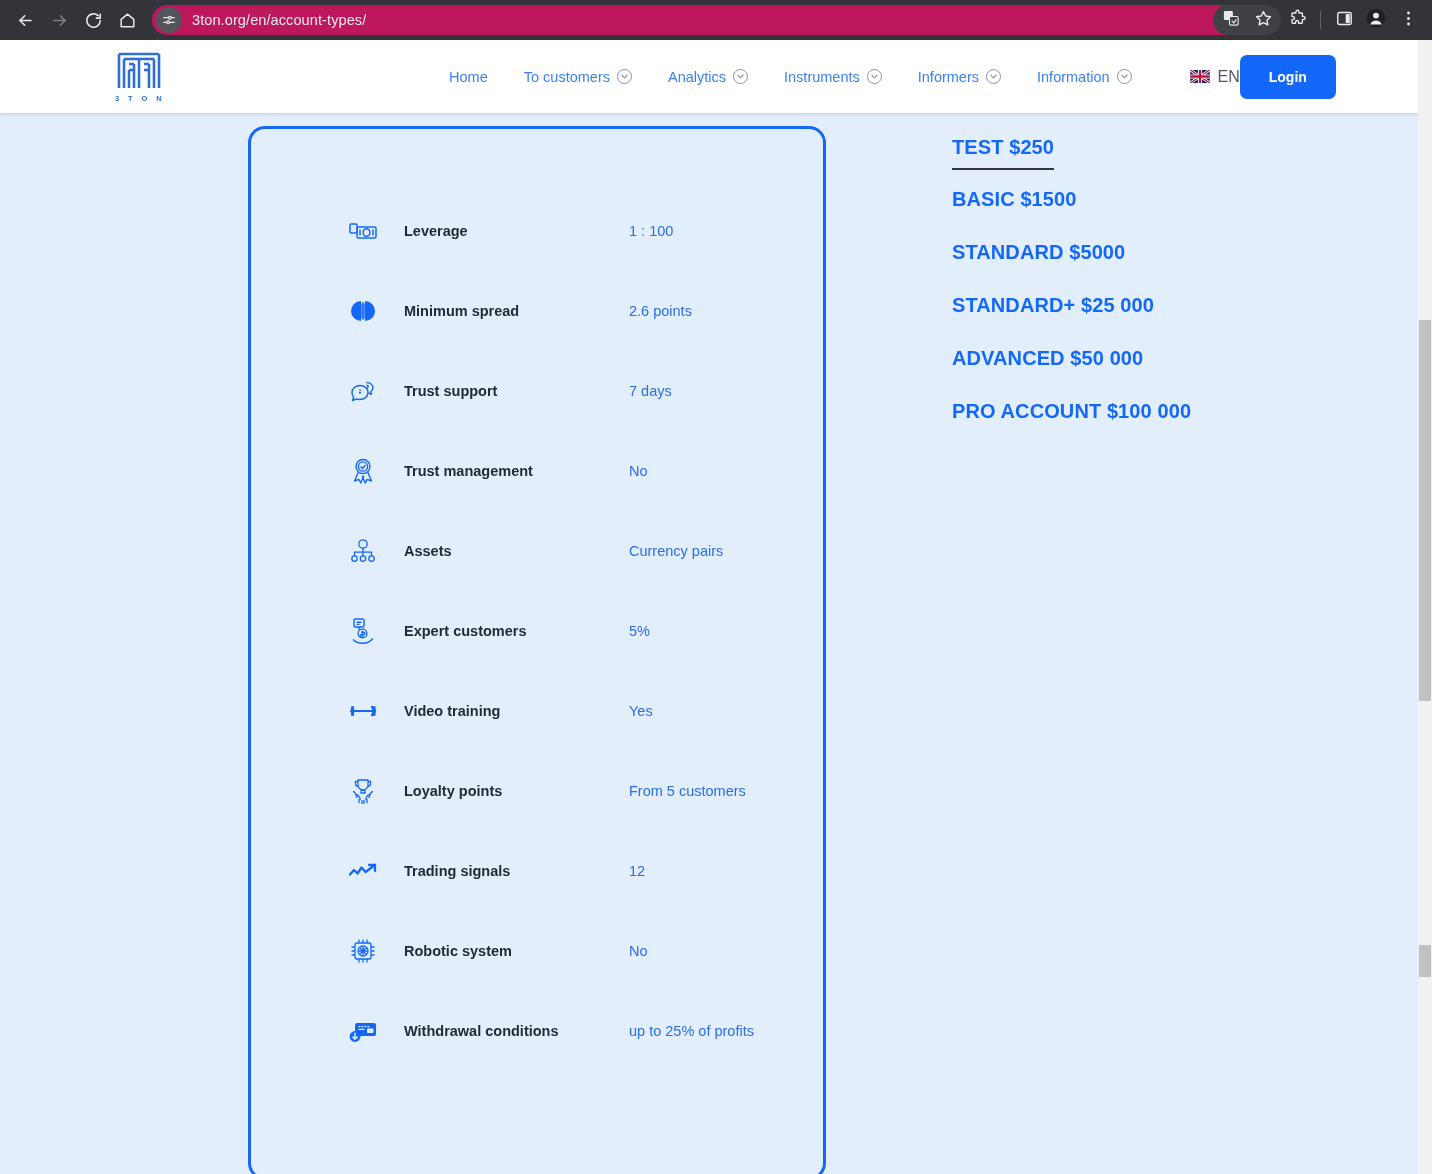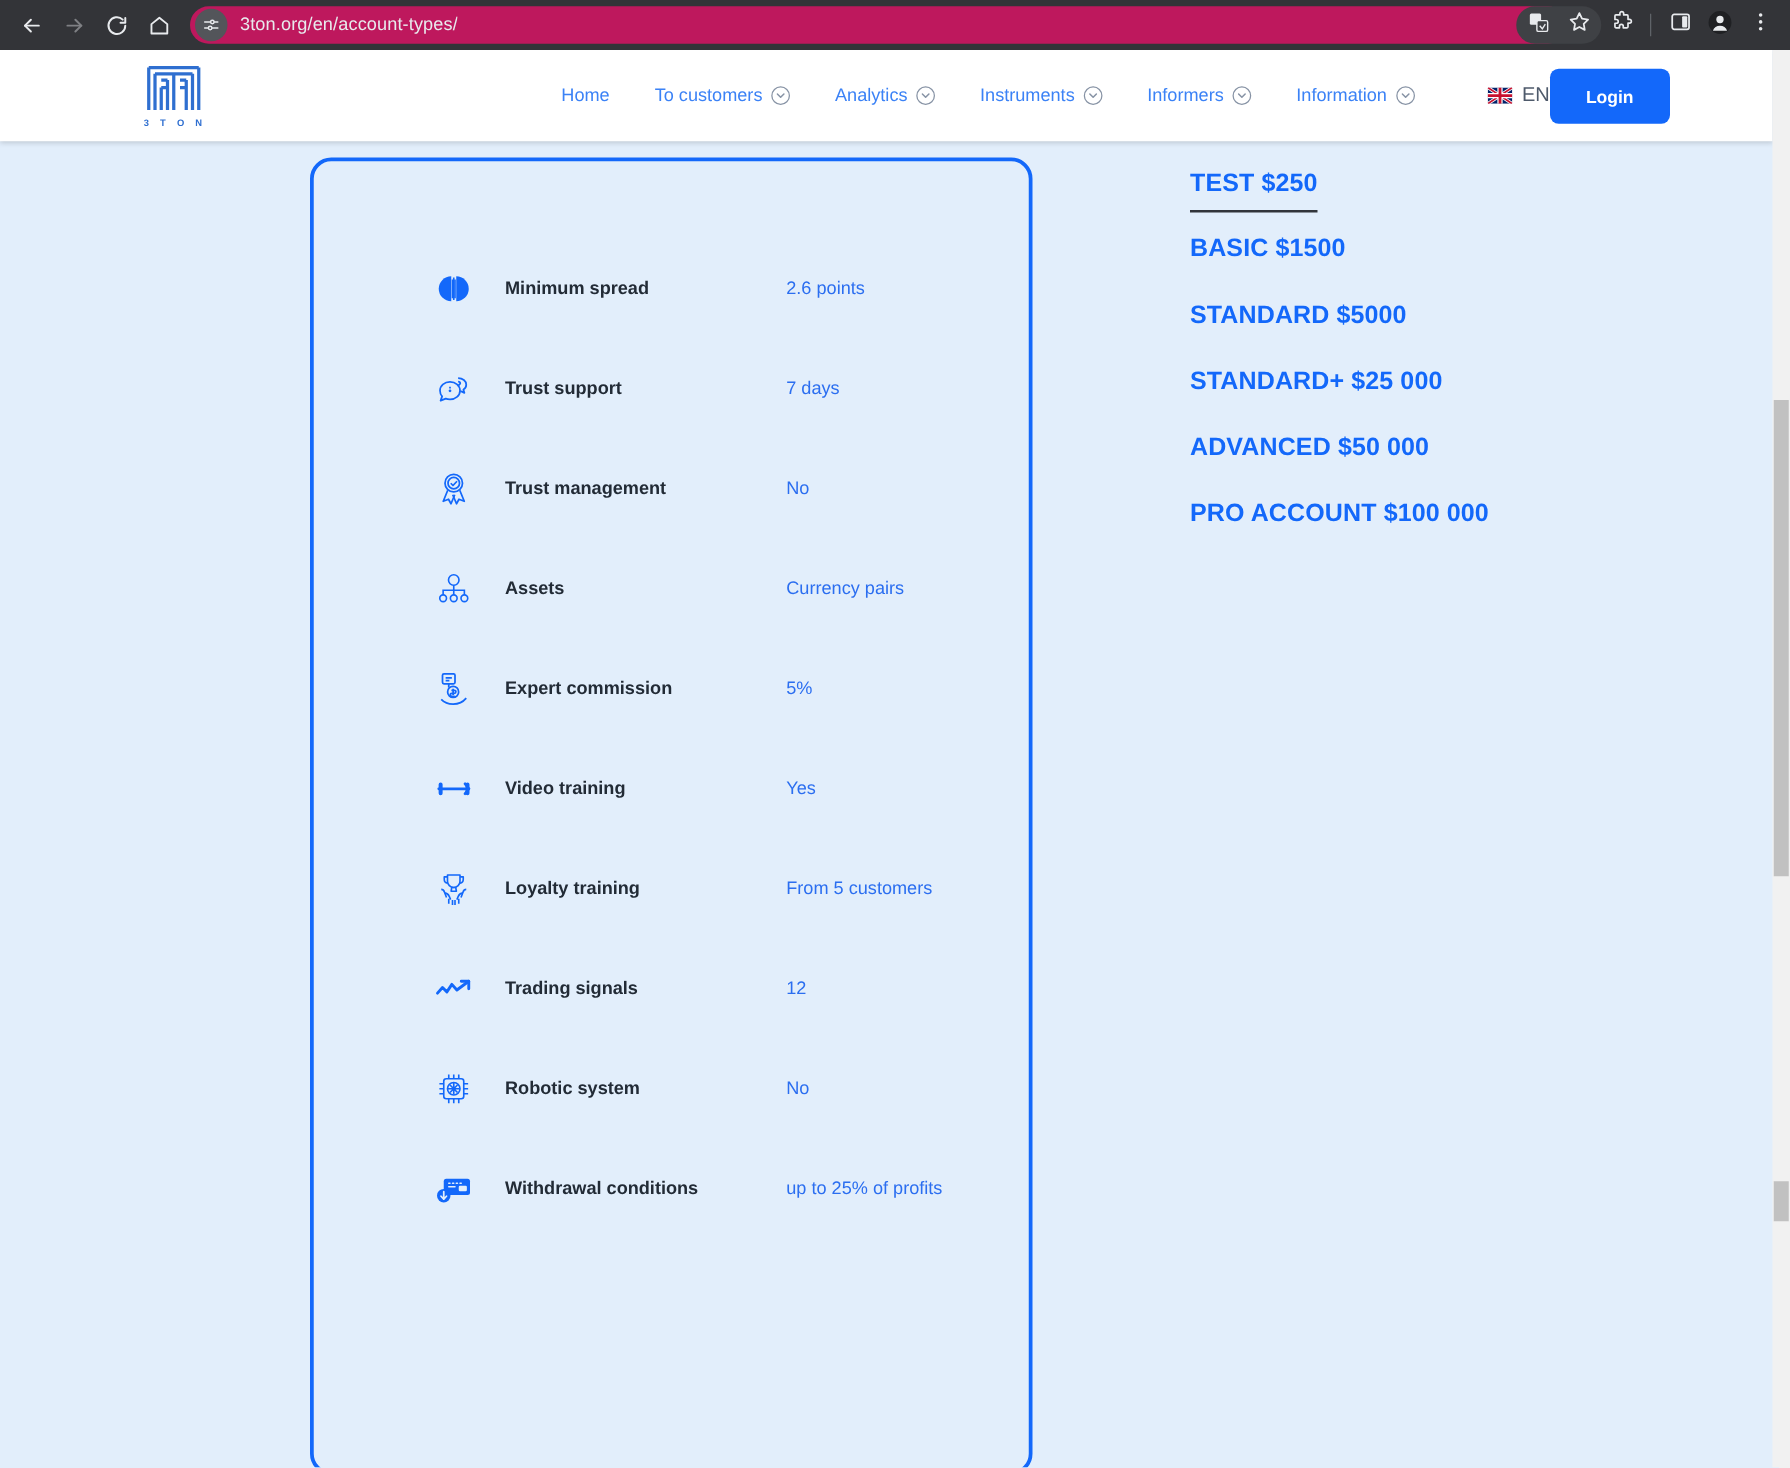--- a/index.html
+++ b/index.html
@@ -398,6 +398,18 @@
   <div class="spec-card">
     <div class="spec-rows">
 
+      <div class="spec-row">
+        <span class="spec-icon">
+          <svg width="30" height="26" viewBox="0 0 30 26" fill="none" stroke="#1368fa" stroke-width="1.5" stroke-linejoin="round">
+              <rect x="2" y="6" width="7" height="9" rx="1"></rect>
+              <rect x="9" y="9" width="19" height="11" rx="1.5"></rect>
+              <ellipse cx="18.5" cy="14.5" rx="3.4" ry="3.8"></ellipse>
+              <path d="M12 11.6v5.8M25 11.6v5.8"></path>
+            </svg>
+        </span>
+        <span class="spec-label">Leverage</span>
+        <span class="spec-value">1 : 100</span>
+      </div>
 
       <div class="spec-row">
         <span class="spec-icon">

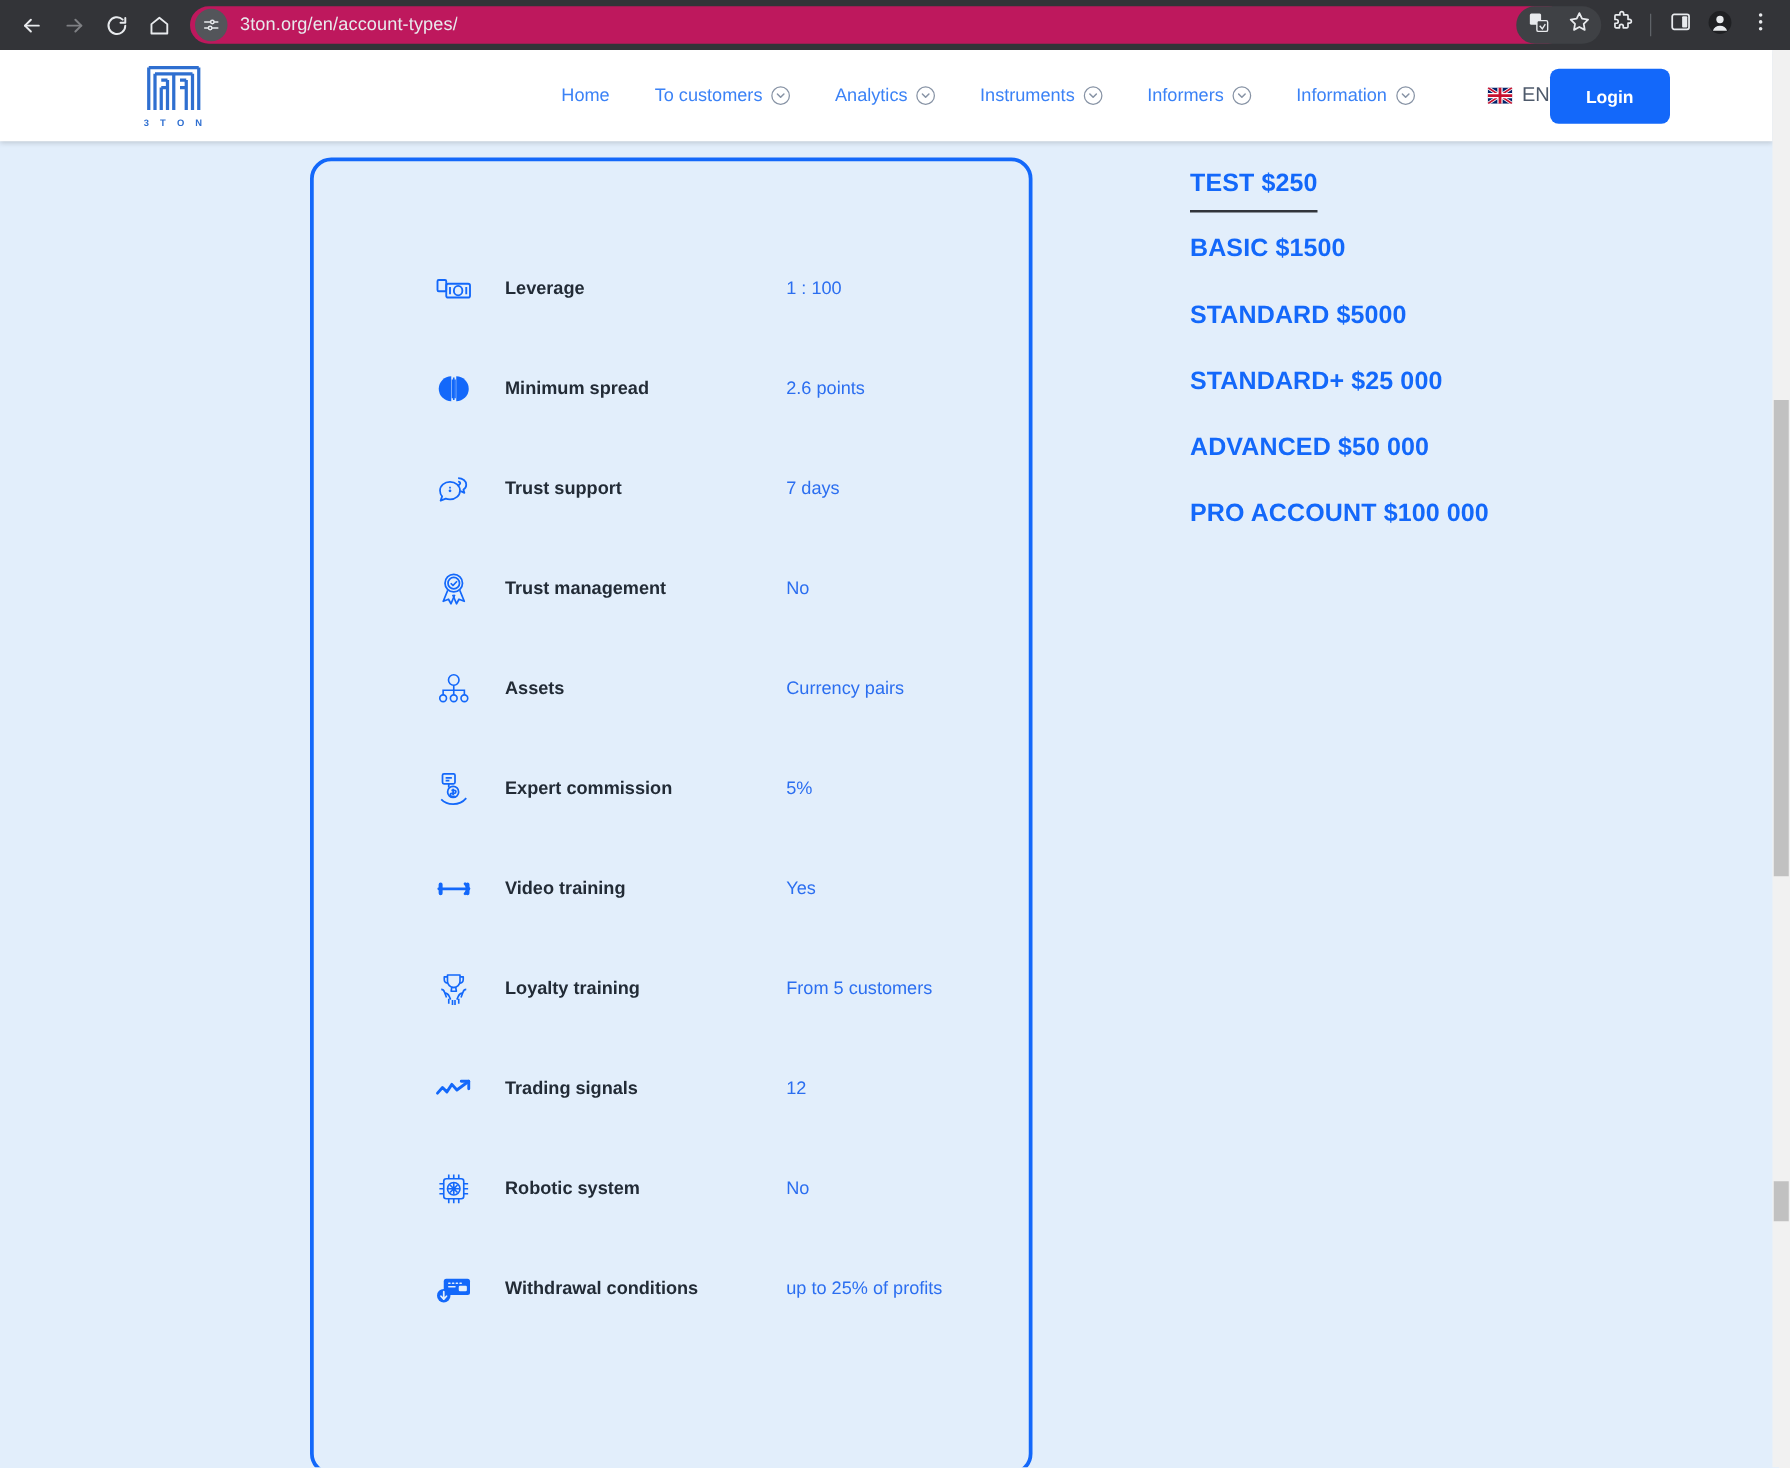--- a/index.html
+++ b/index.html
@@ -480,7 +480,7 @@
               <path d="M3 22.5c2.4 2.6 5.6 3.8 9.5 3.8 4.6 0 8-1.8 10.5-4.8"></path>
             </svg>
         </span>
-        <span class="spec-label">Expert commission</span>
+        <span class="spec-label">Expert customers</span>
         <span class="spec-value">5%</span>
       </div>
 

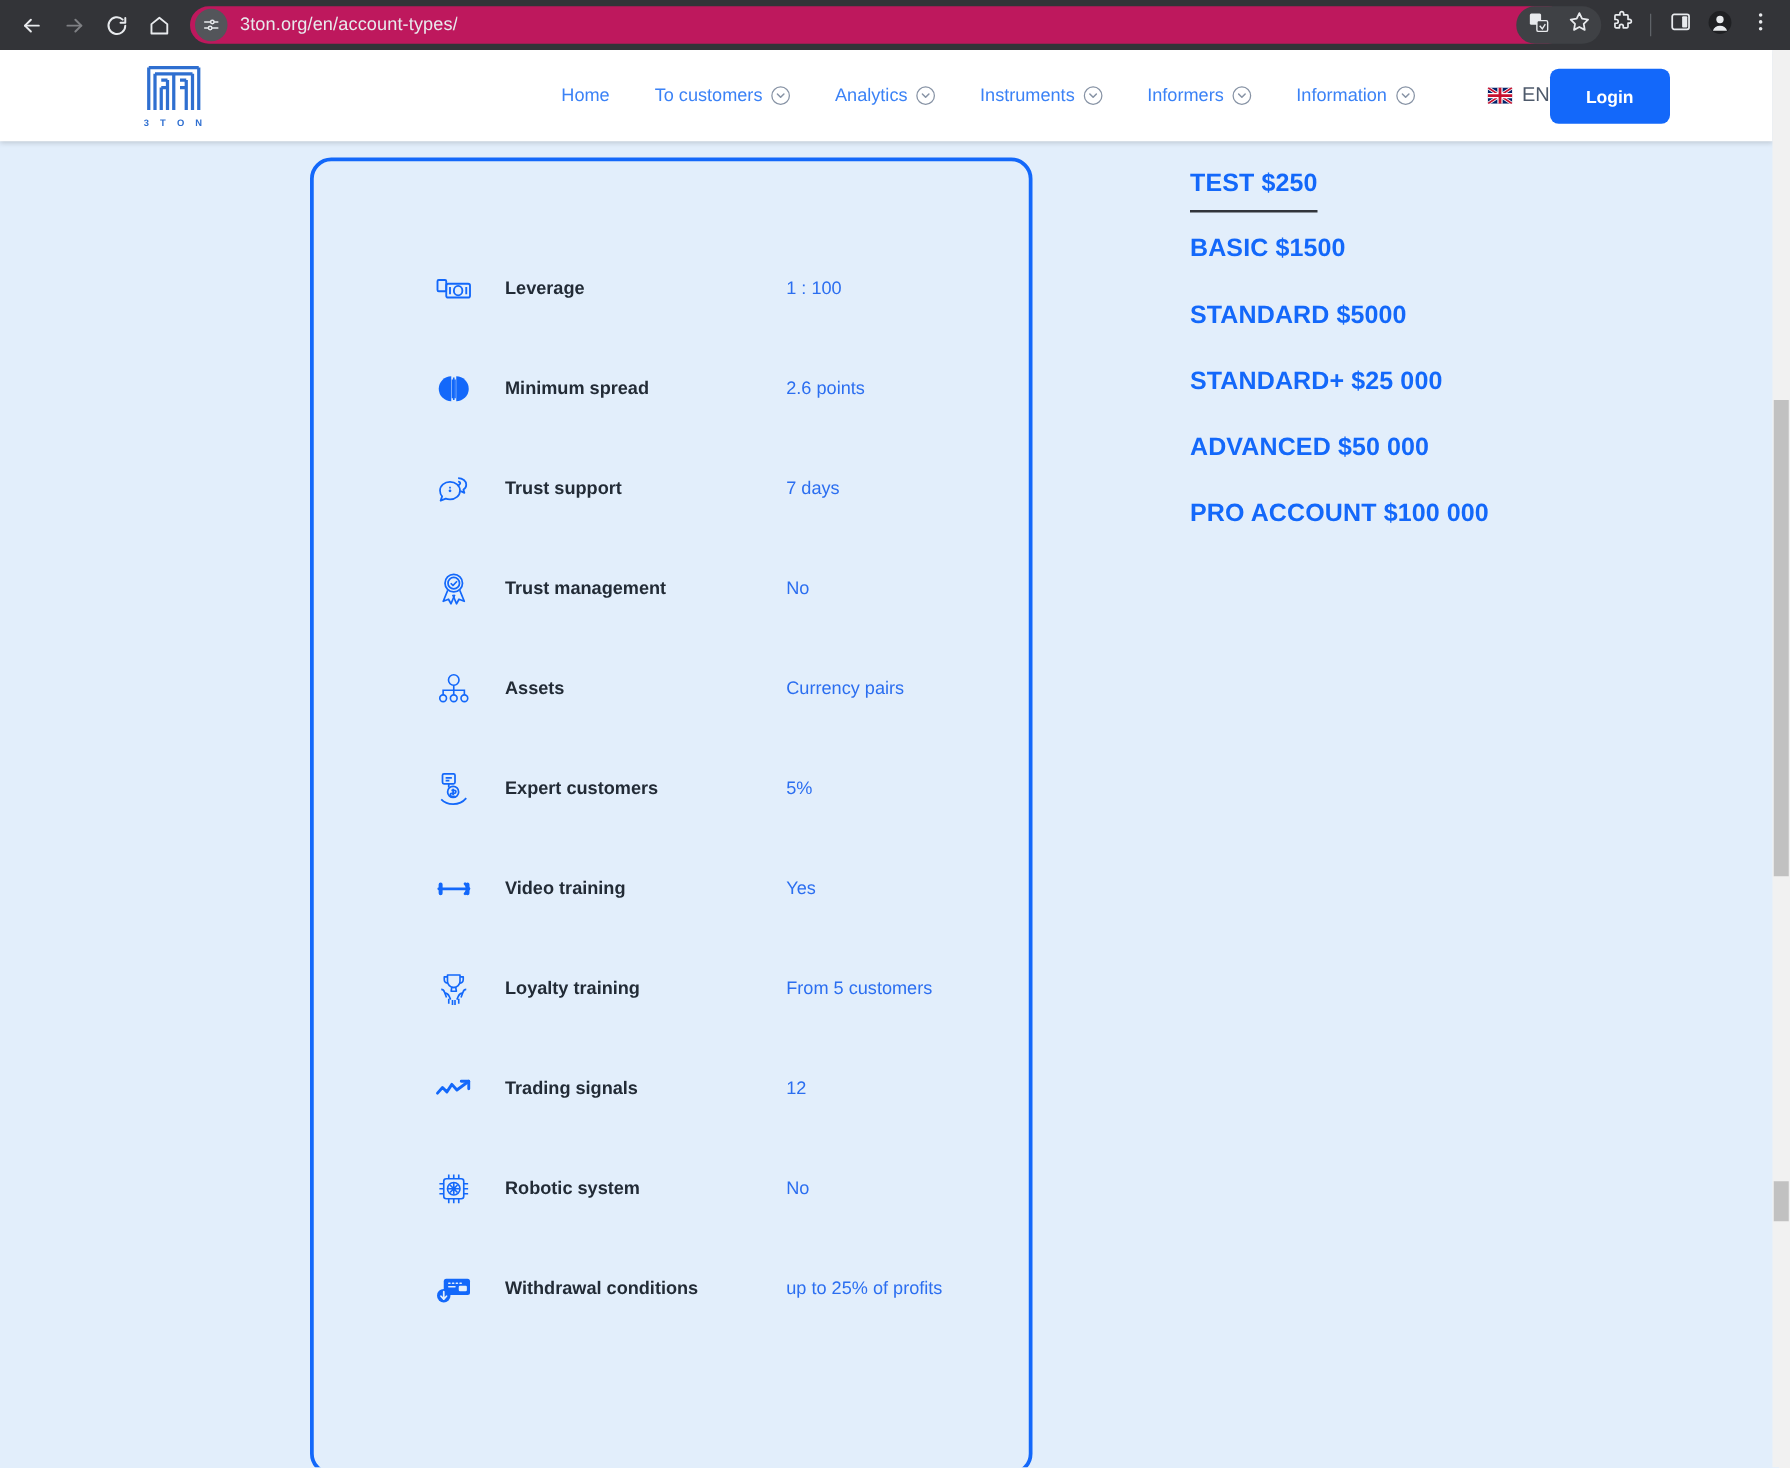--- a/index.html
+++ b/index.html
@@ -508,7 +508,7 @@
               <path d="M10 22v4M18 22v4M13 23v4M15 23v4"></path>
             </svg>
         </span>
-        <span class="spec-label">Loyalty training</span>
+        <span class="spec-label">Loyalty points</span>
         <span class="spec-value">From 5 customers</span>
       </div>
 

